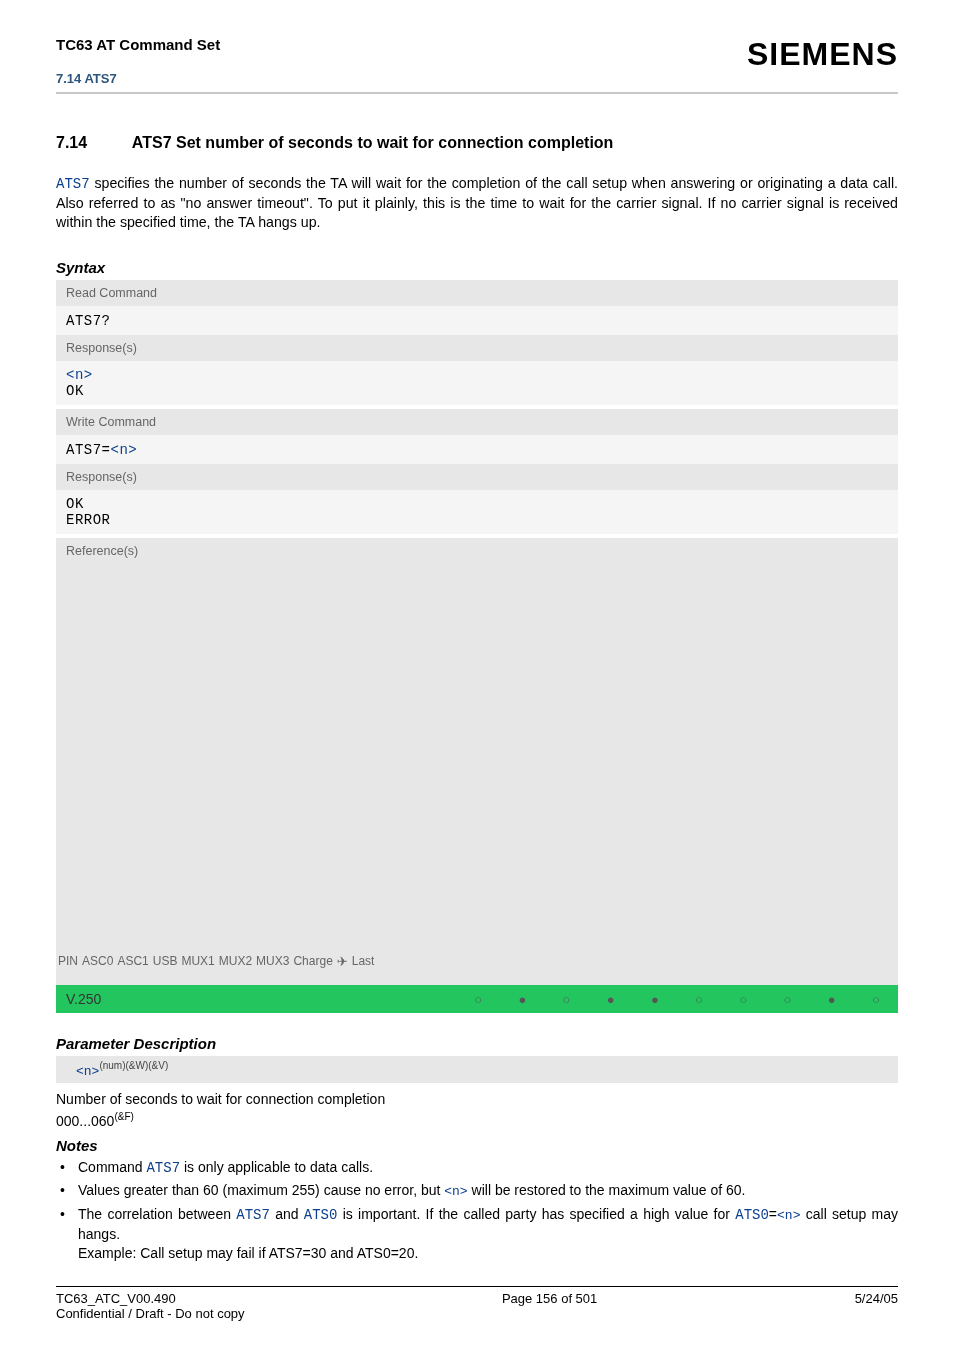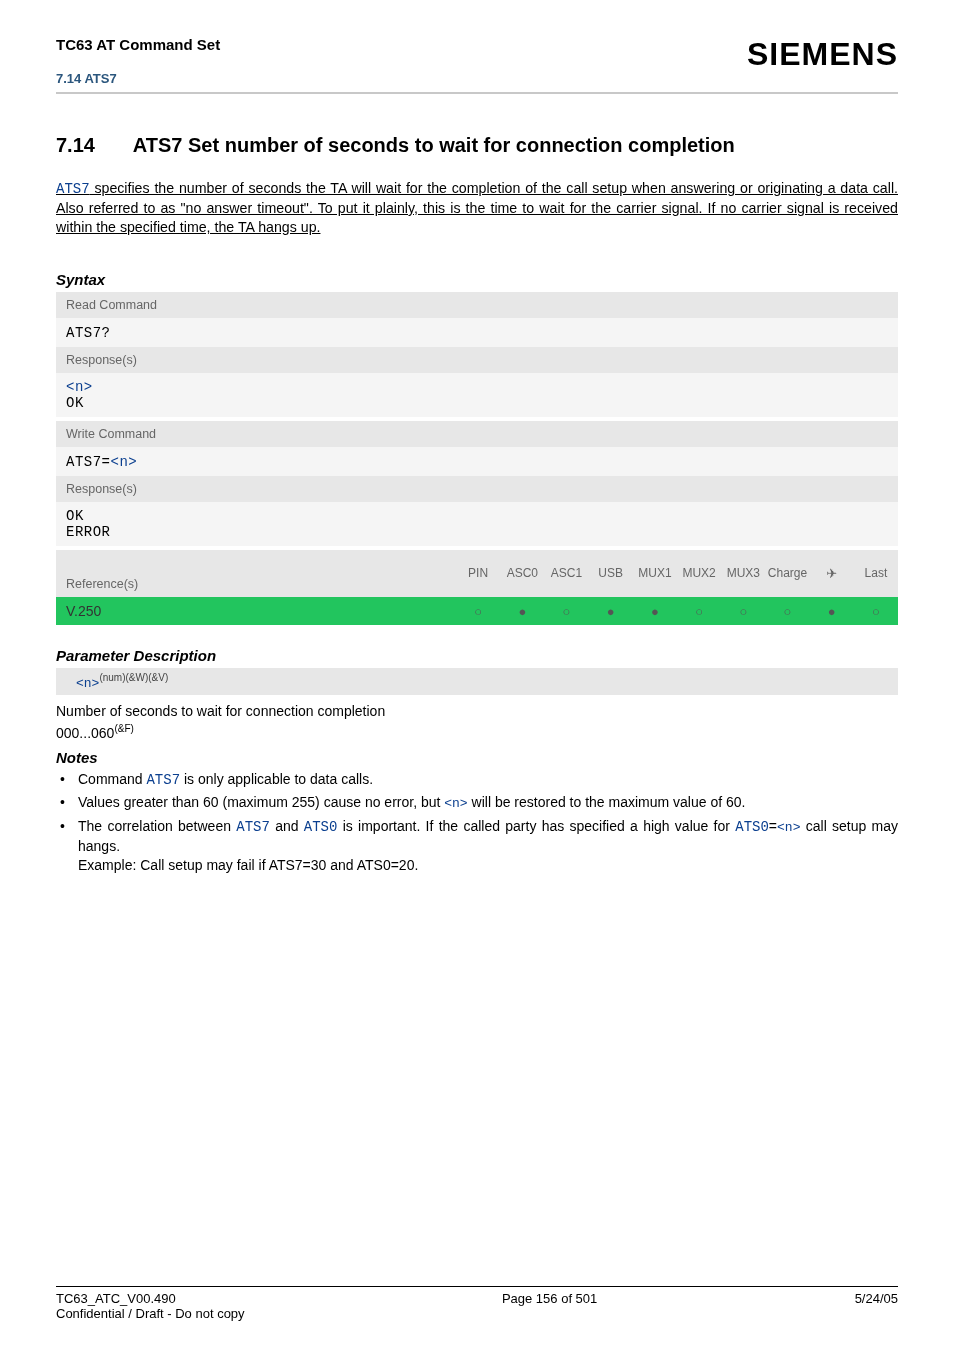--- a/index.html
+++ b/index.html
@@ -26,7 +26,7 @@
   .header-left .doc-title { font-weight: bold; font-size: 15px; }
   .header-left .doc-sub { font-weight: bold; font-size: 13px; color: #2b567d; margin-top:18px;}
   .brand { font-weight: 900; font-size: 32px; letter-spacing: 1px; font-family: Arial, sans-serif; }
-  h2.section-title { font-size: 20px; font-weight: bold; margin-bottom: 22px; }
+  h2.section-title { font-size: 16px; font-weight: bold; margin-bottom: 22px; }
   .section-num { display: inline-block; min-width: 72px; }
   .body-text { font-size: 14.2px; line-height: 1.35; text-align: justify; margin-bottom: 34px; text-decoration: underline; }
   .mono-link { font-family: "Courier New", monospace; color: #0b3f8f; font-size: 14px; }

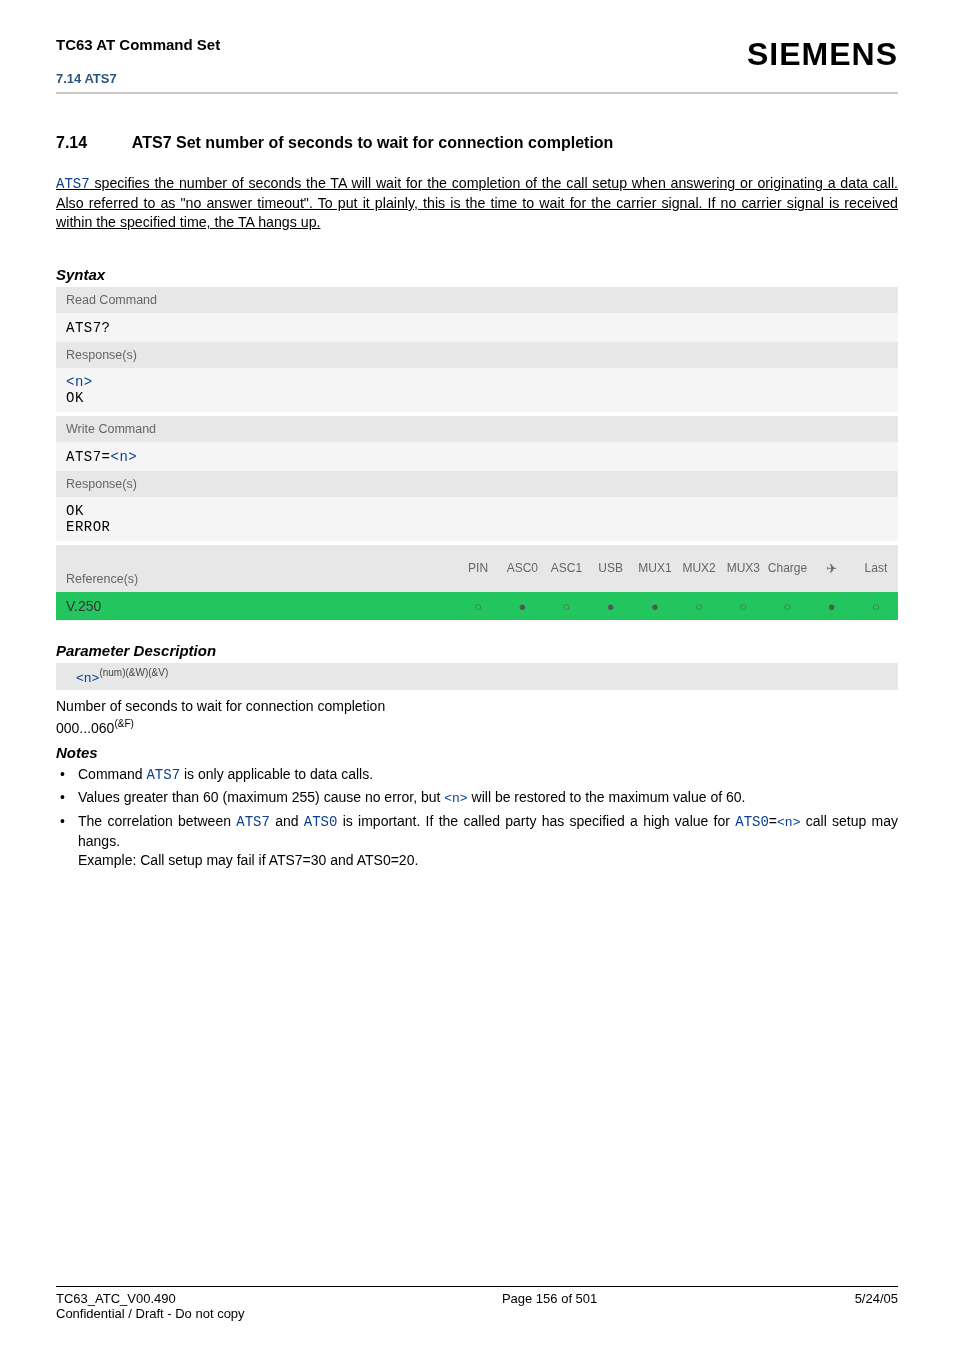--- a/index.html
+++ b/index.html
@@ -28,7 +28,7 @@
   .brand { font-weight: 900; font-size: 32px; letter-spacing: 1px; font-family: Arial, sans-serif; }
   h2.section-title { font-size: 16px; font-weight: bold; margin-bottom: 22px; }
   .section-num { display: inline-block; min-width: 72px; }
-  .body-text { font-size: 14.2px; line-height: 1.35; text-align: justify; margin-bottom: 34px; text-decoration: underline; }
+  .body-text { font-size: 14.2px; line-height: 1.35; text-align: justify; margin-bottom: 27px; }
   .mono-link { font-family: "Courier New", monospace; color: #0b3f8f; font-size: 14px; }
   .param-link { font-family: "Courier New", monospace; color: #0b3f8f; font-size: 13px; }
   .subhead { font-style: italic; font-weight: bold; font-size: 15px; margin-top: 8px; margin-bottom: 4px; }

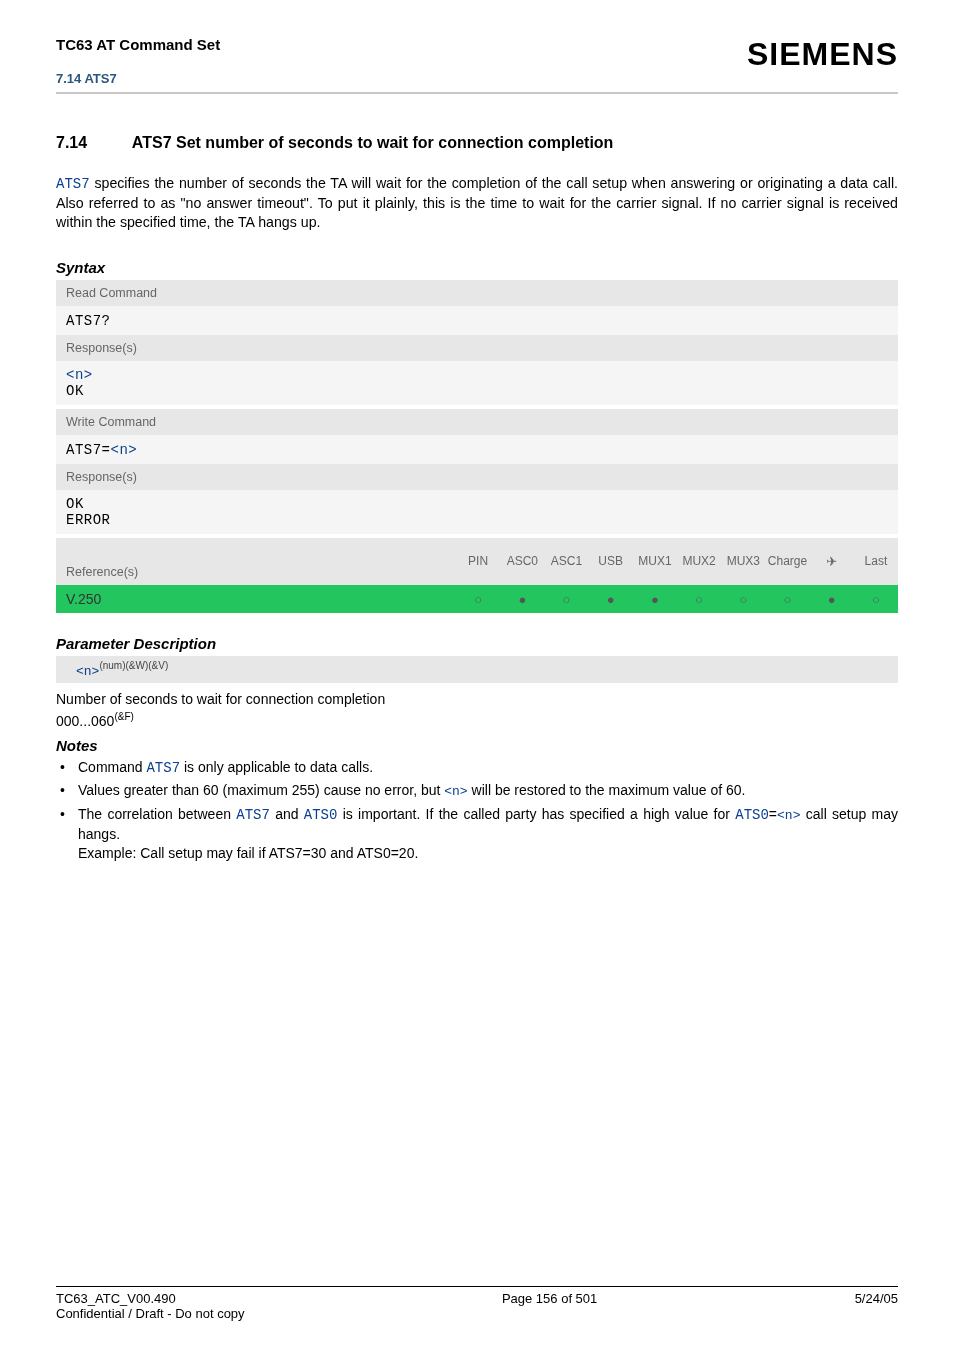--- a/index.html
+++ b/index.html
@@ -40,7 +40,7 @@
   .cmd-row .mono { font-family: "Courier New", monospace; font-size: 14px; letter-spacing: 0.5px; }
   .mono { font-family: "Courier New", monospace; font-size: 14px; }
   .mono-blue { color: #0b3f8f; }
-  .ref-row { background: #e7e7e7; display: flex; align-items: flex-end; }
+  .ref-row { background: #e7e7e7; display: flex; align-items: flex-start; flex-direction: column; }
   .ref-cell { color:#666; font-size:12.5px; }
   .ref-values-row { background: #22c55e; display: flex; align-items:center; }
   .ref-left { flex: 0 0 400px; padding: 6px 10px; }

